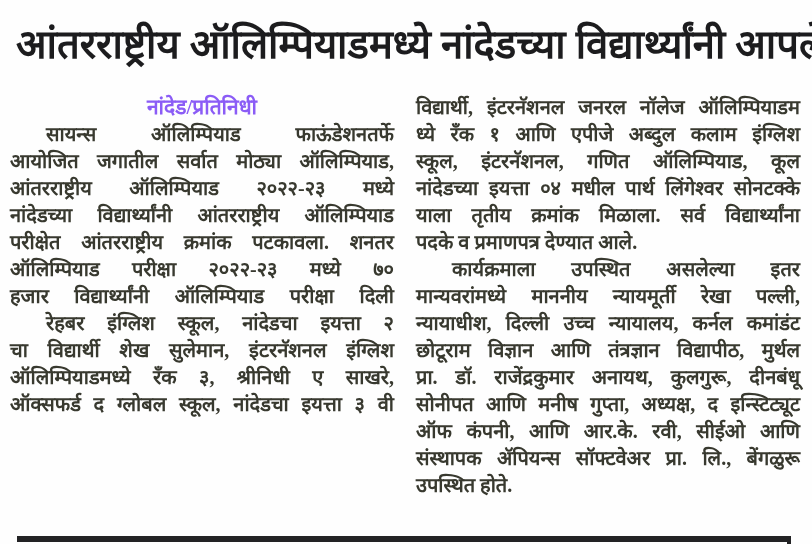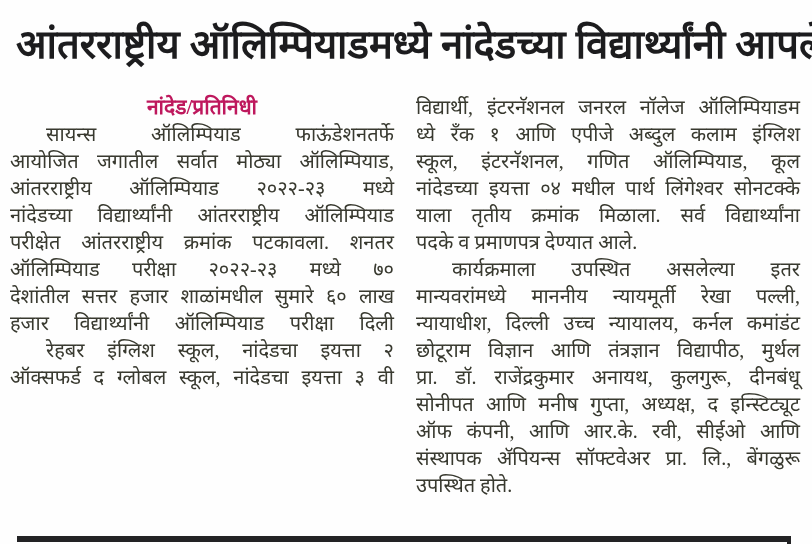--- a/index.html
+++ b/index.html
@@ -40,7 +40,7 @@
     line-height: 27px;
     font-weight: 700;
     text-align: center;
-    color: #be185d;
+    color: #8b5cf6;
   }
   .line {
     font-size: 20px;

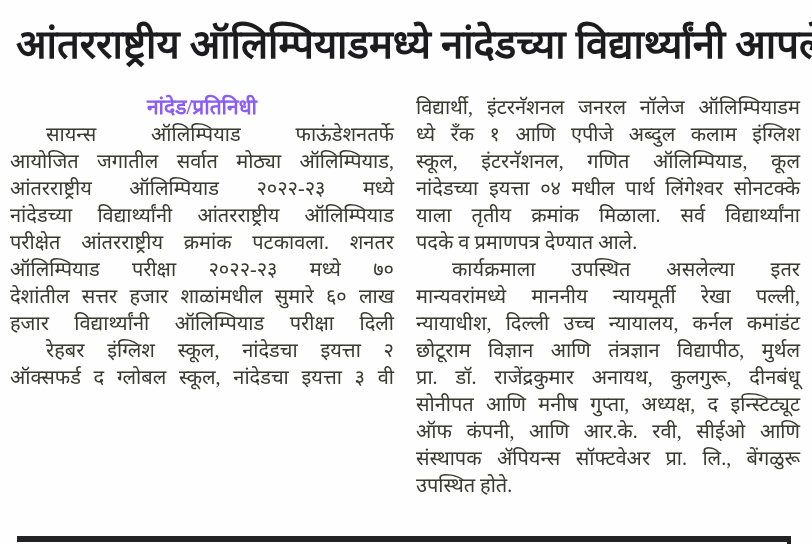--- a/index.html
+++ b/index.html
@@ -46,6 +46,7 @@
     font-size: 20px;
     line-height: 27px;
     white-space: normal;
+    font-weight: bold;
   }
   .line.j {
     text-align: justify;

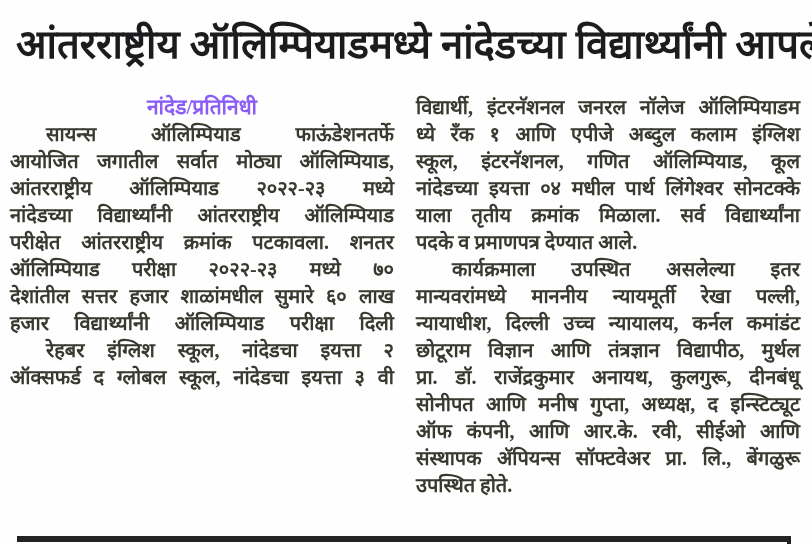--- a/index.html
+++ b/index.html
@@ -86,7 +86,6 @@
         <div class="line j">नांदेडच्या विद्यार्थ्यांनी आंतरराष्ट्रीय ऑलिम्पियाड</div>
         <div class="line j">परीक्षेत आंतरराष्ट्रीय क्रमांक पटकावला. शनतर</div>
         <div class="line j">ऑलिम्पियाड परीक्षा २०२२-२३ मध्ये ७०</div>
-        <div class="line j">देशांतील सत्तर हजार शाळांमधील सुमारे ६० लाख</div>
         <div class="line j">हजार विद्यार्थ्यांनी ऑलिम्पियाड परीक्षा दिली</div>
         <div class="line j indent">रेहबर इंग्लिश स्कूल, नांदेडचा इयत्ता २</div>
         <div class="line j">ऑक्सफर्ड द ग्लोबल स्कूल, नांदेडचा इयत्ता ३ वी</div>

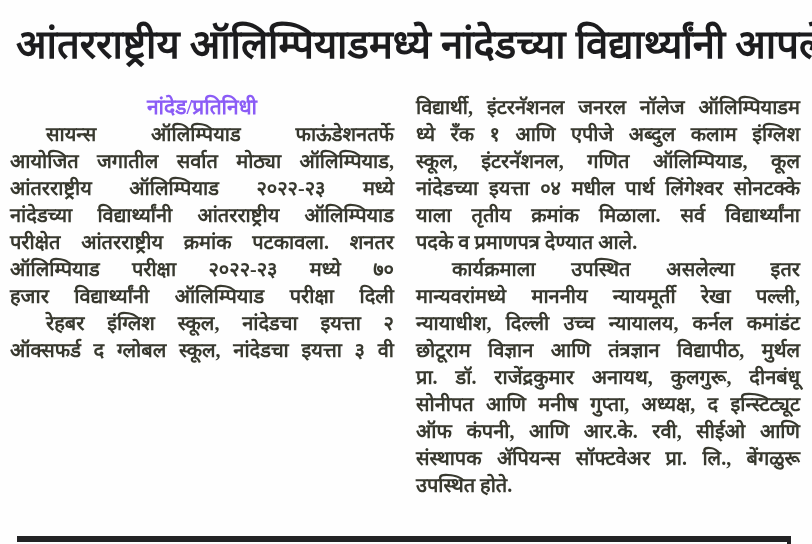--- a/index.html
+++ b/index.html
@@ -88,6 +88,7 @@
         <div class="line j">ऑलिम्पियाड परीक्षा २०२२-२३ मध्ये ७०</div>
         <div class="line j">हजार विद्यार्थ्यांनी ऑलिम्पियाड परीक्षा दिली</div>
         <div class="line j indent">रेहबर इंग्लिश स्कूल, नांदेडचा इयत्ता २</div>
+        <div class="line j">चा विद्यार्थी शेख सुलेमान, इंटरनॅशनल इंग्लिश</div>
         <div class="line j">ऑक्सफर्ड द ग्लोबल स्कूल, नांदेडचा इयत्ता ३ वी</div>
       </div>
     <div class="col" id="col-right">

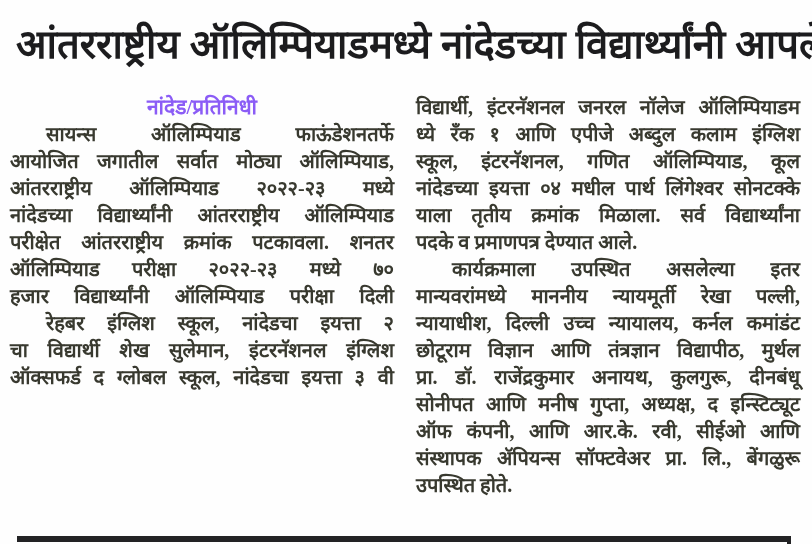--- a/index.html
+++ b/index.html
@@ -89,6 +89,7 @@
         <div class="line j">हजार विद्यार्थ्यांनी ऑलिम्पियाड परीक्षा दिली</div>
         <div class="line j indent">रेहबर इंग्लिश स्कूल, नांदेडचा इयत्ता २</div>
         <div class="line j">चा विद्यार्थी शेख सुलेमान, इंटरनॅशनल इंग्लिश</div>
+        <div class="line j">ऑलिम्पियाडमध्ये रँक ३, श्रीनिधी ए साखरे,</div>
         <div class="line j">ऑक्सफर्ड द ग्लोबल स्कूल, नांदेडचा इयत्ता ३ वी</div>
       </div>
     <div class="col" id="col-right">

